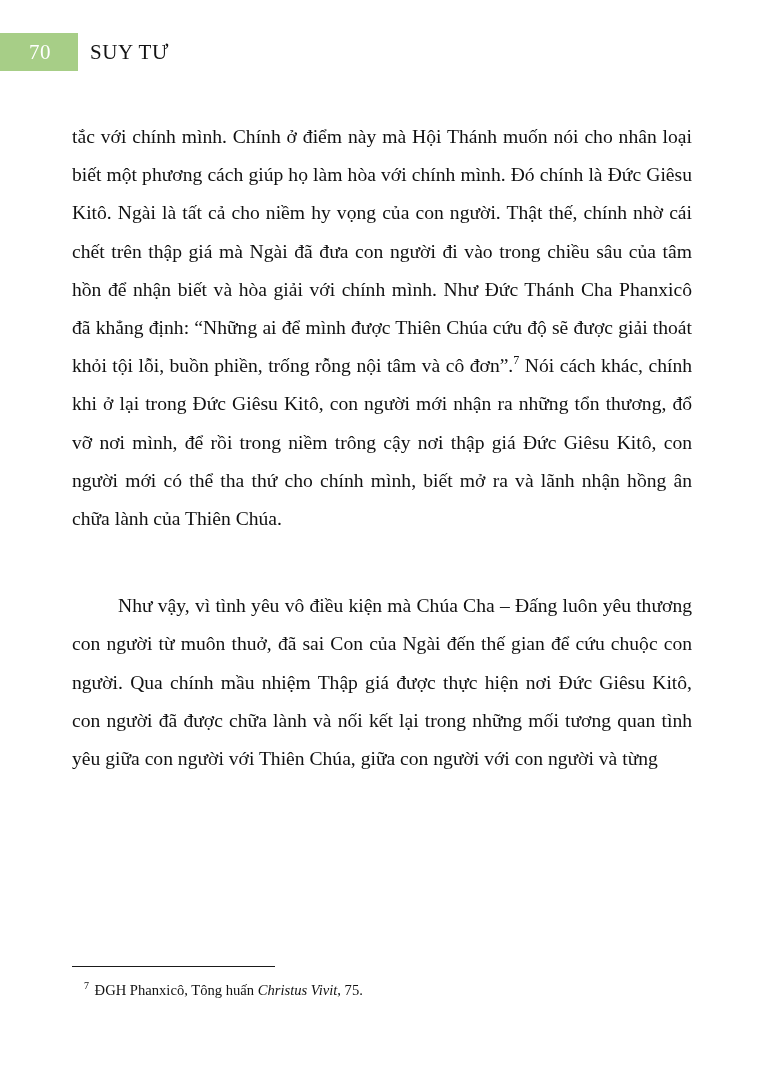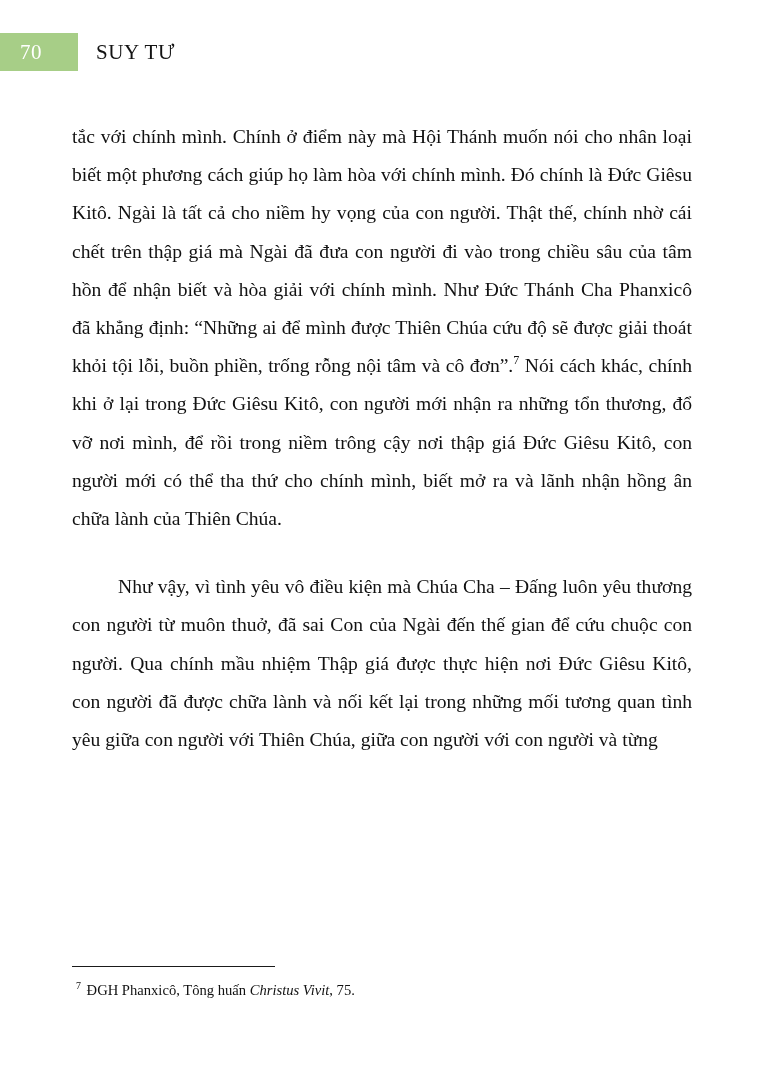--- a/index.html
+++ b/index.html
@@ -33,9 +33,9 @@
     background: #a7ce87;
     display: flex;
     align-items: center;
-    justify-content: center;
+    justify-content: flex-end;
     box-sizing: border-box;
-    padding-right: 16px;
+    padding-right: 27px;
   }
   .folio-num {
     color: #ffffff;

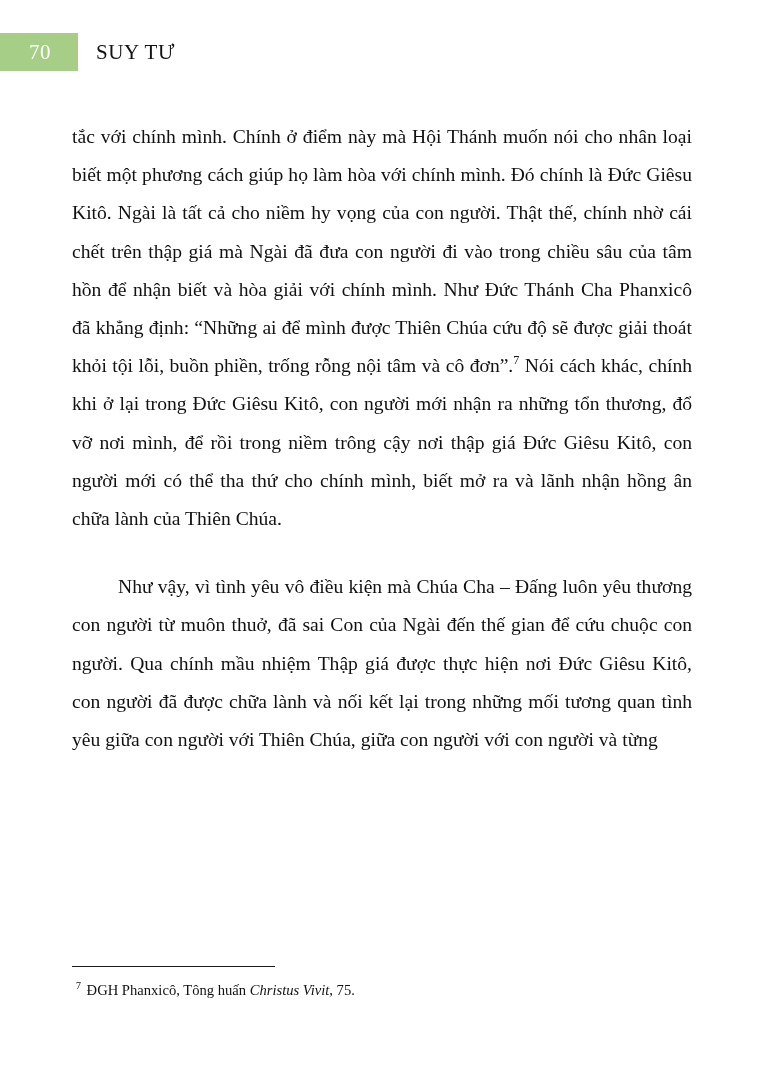--- a/index.html
+++ b/index.html
@@ -47,7 +47,7 @@
   .head-title {
     display: flex;
     align-items: center;
-    padding-left: 18px;
+    padding-left: 12px;
     font-size: 21px;
     letter-spacing: 0.6px;
     color: #131313;

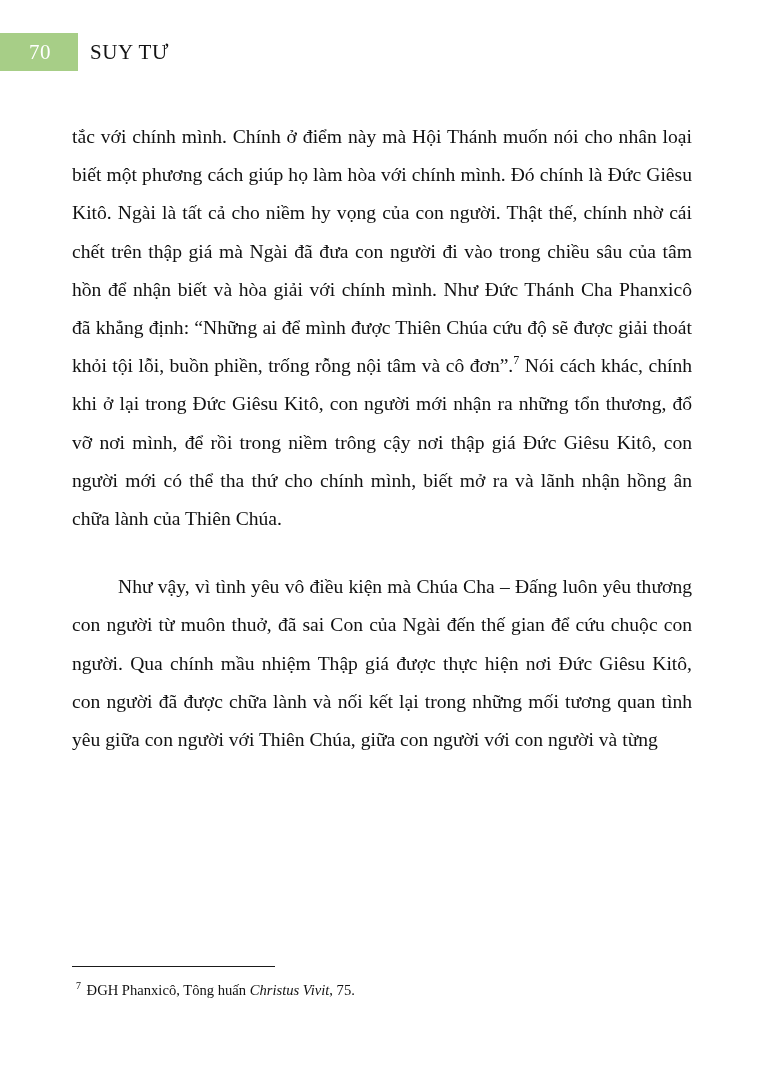--- a/index.html
+++ b/index.html
@@ -72,7 +72,7 @@
   }
   .para.indent {
     text-indent: 46px;
-    margin-top: 30px;
+    margin-top: 49px;
   }
   .fn-ref {
     font-size: 0.62em;

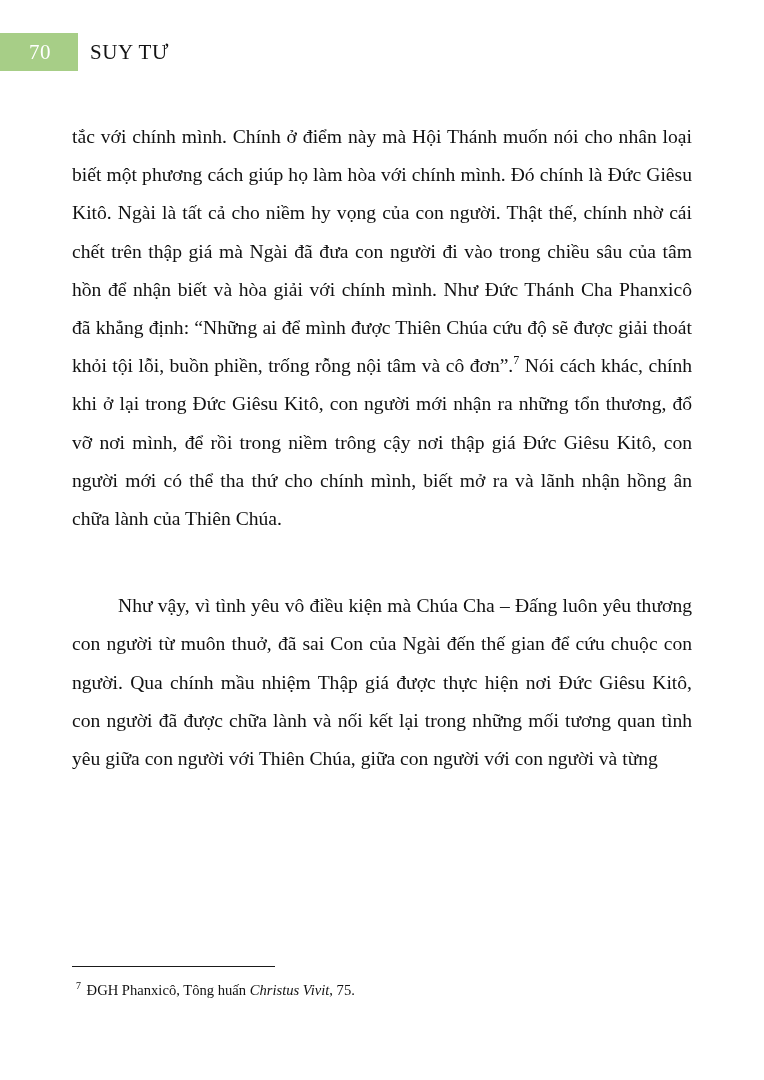--- a/index.html
+++ b/index.html
@@ -94,7 +94,7 @@
     margin: 0 0 13px 0;
   }
   .fn-item {
-    margin: 4px;
+    margin: 12px;
     font-size: 14.6px;
     line-height: 21px;
     color: #111111;

